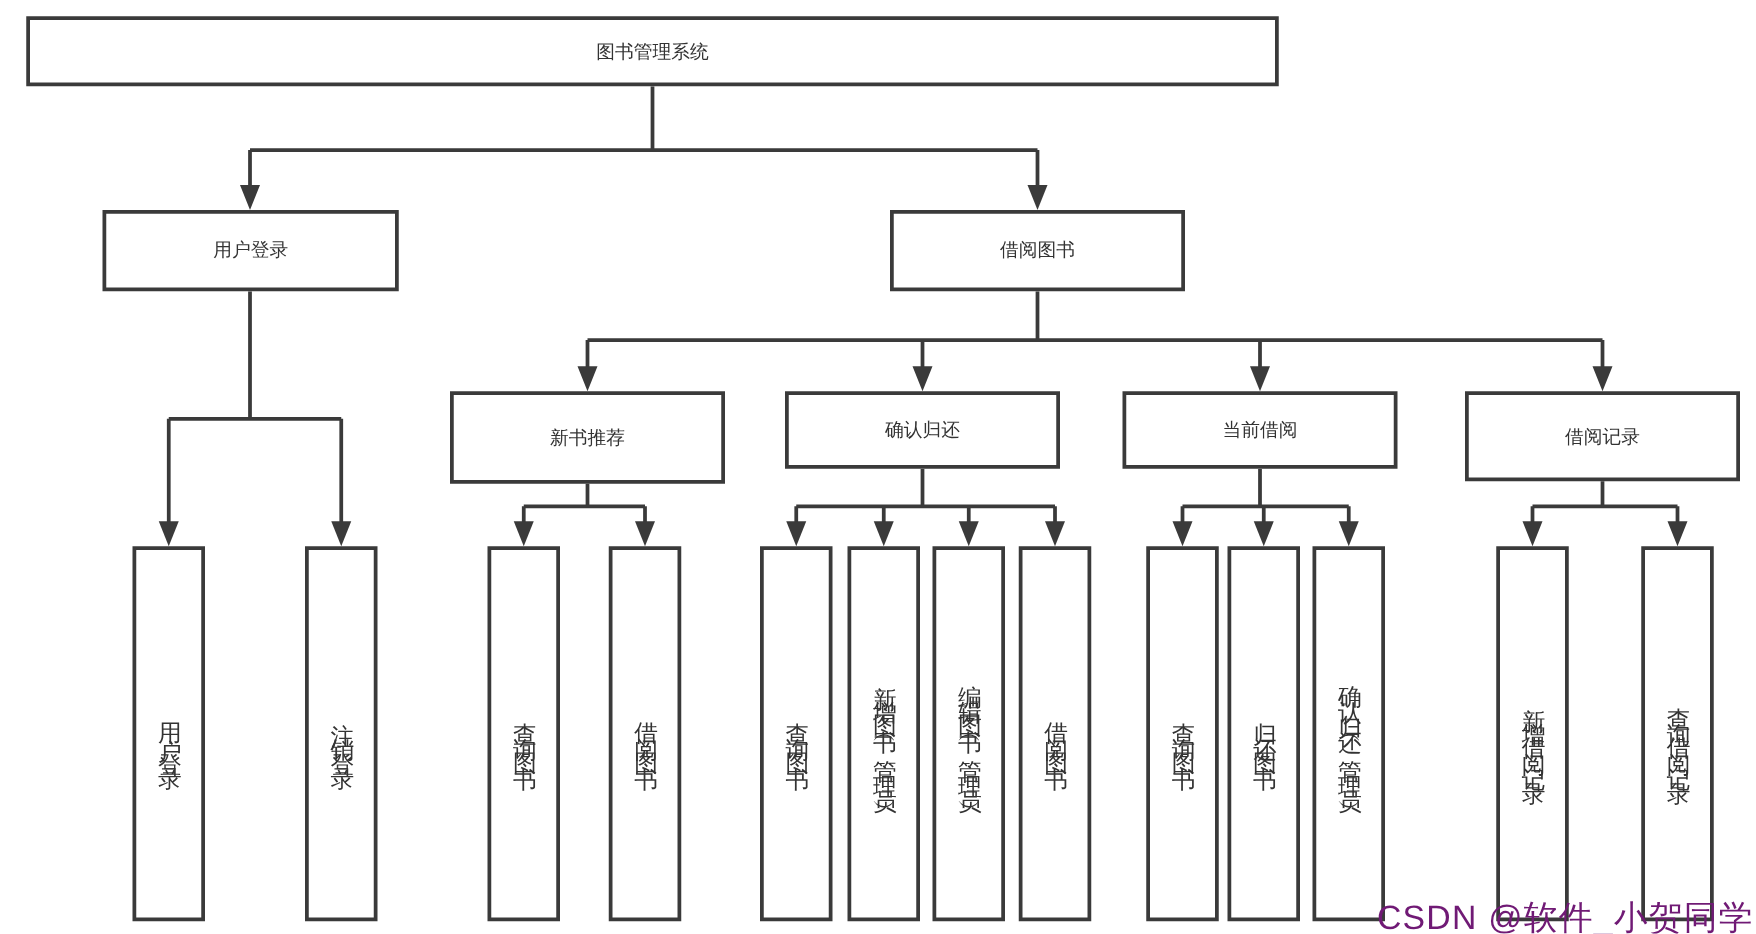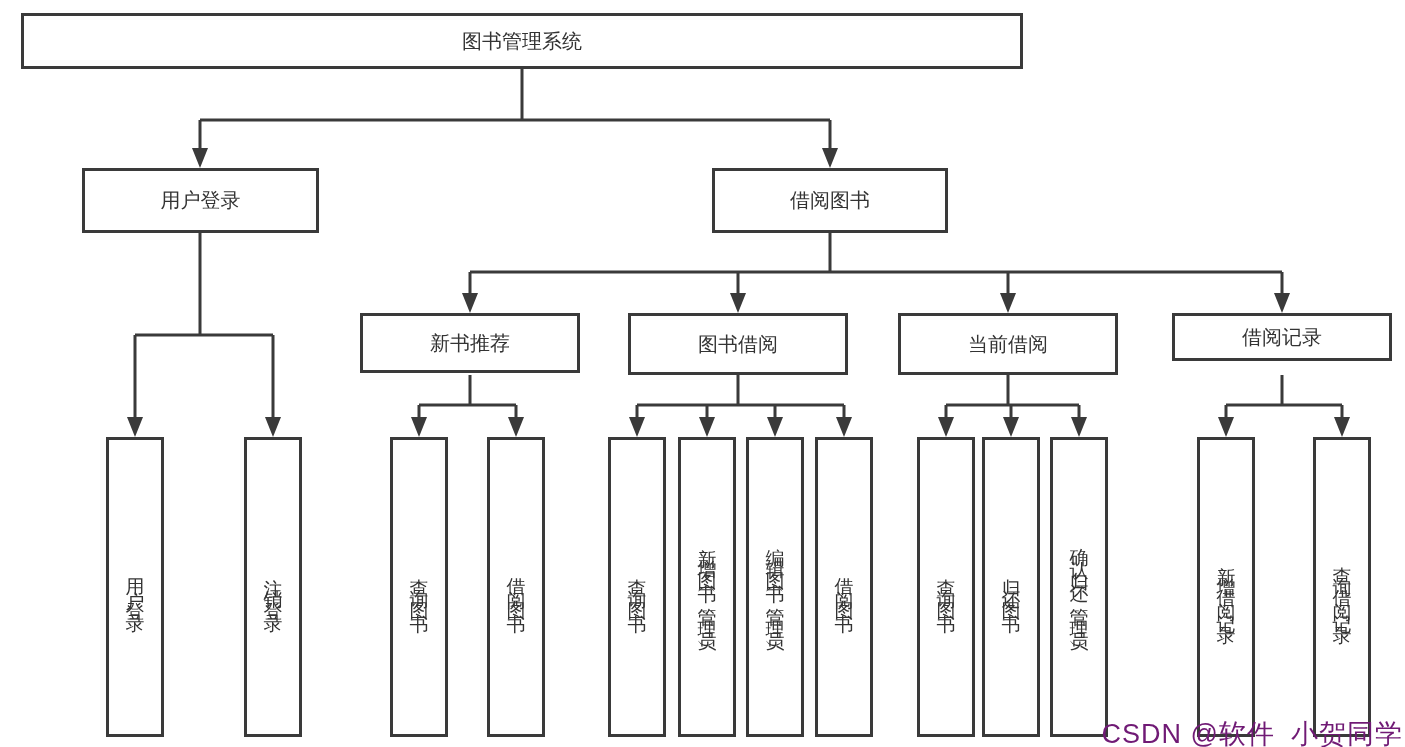--- a/index.html
+++ b/index.html
@@ -25,7 +25,7 @@
     display: flex;
     align-items: center;
     justify-content: center;
-    font-size: 20px;
+    font-size: 15px;
     color: #333333;
     white-space: nowrap;
   }

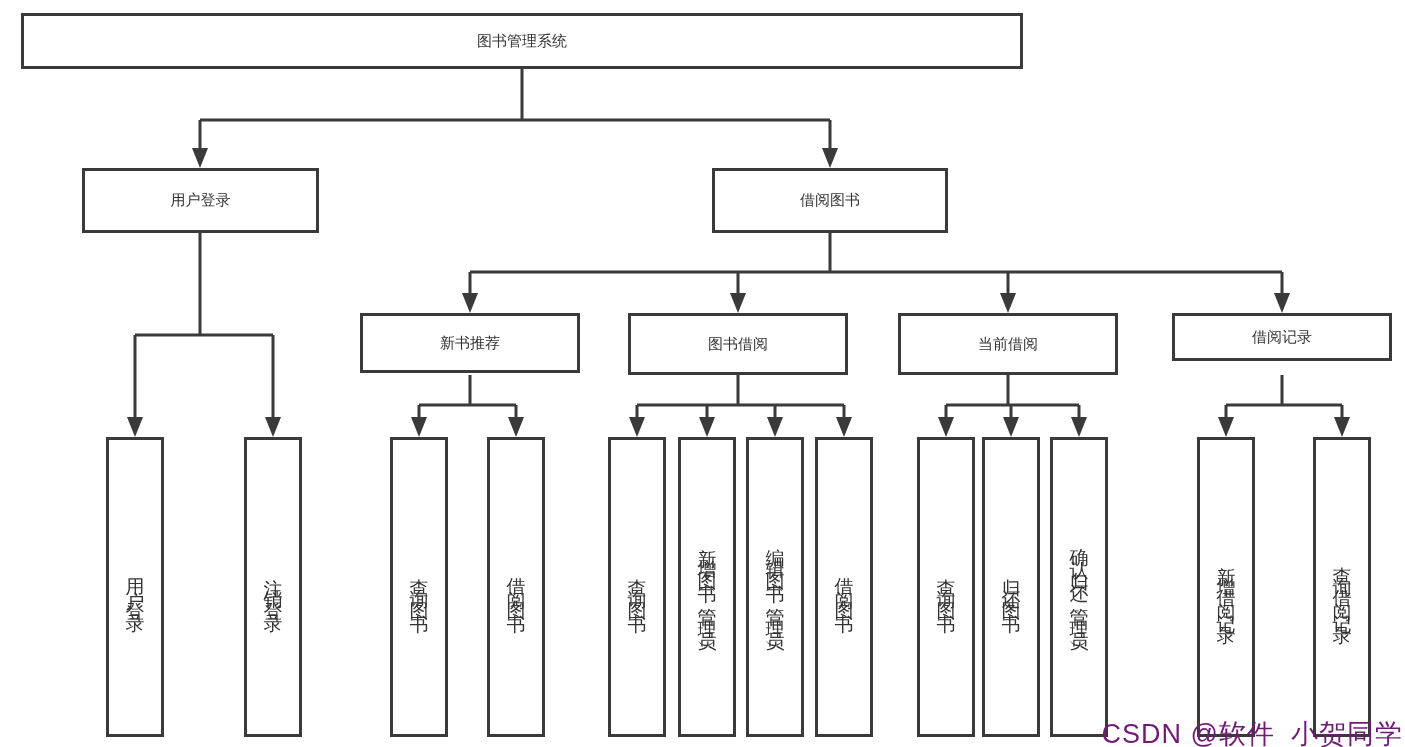--- a/index.html
+++ b/index.html
@@ -123,7 +123,7 @@
     <span>借阅图书</span>
   </div>
 
-  <div class="hbox" style="left:360px; top:313px; width:220px; height:60px;">
+  <div class="hbox" style="left:360px; top:313px; width:220px; height:74px;">
     <span>新书推荐</span>
   </div>
   <div class="hbox" style="left:628px; top:313px; width:220px; height:62px;">

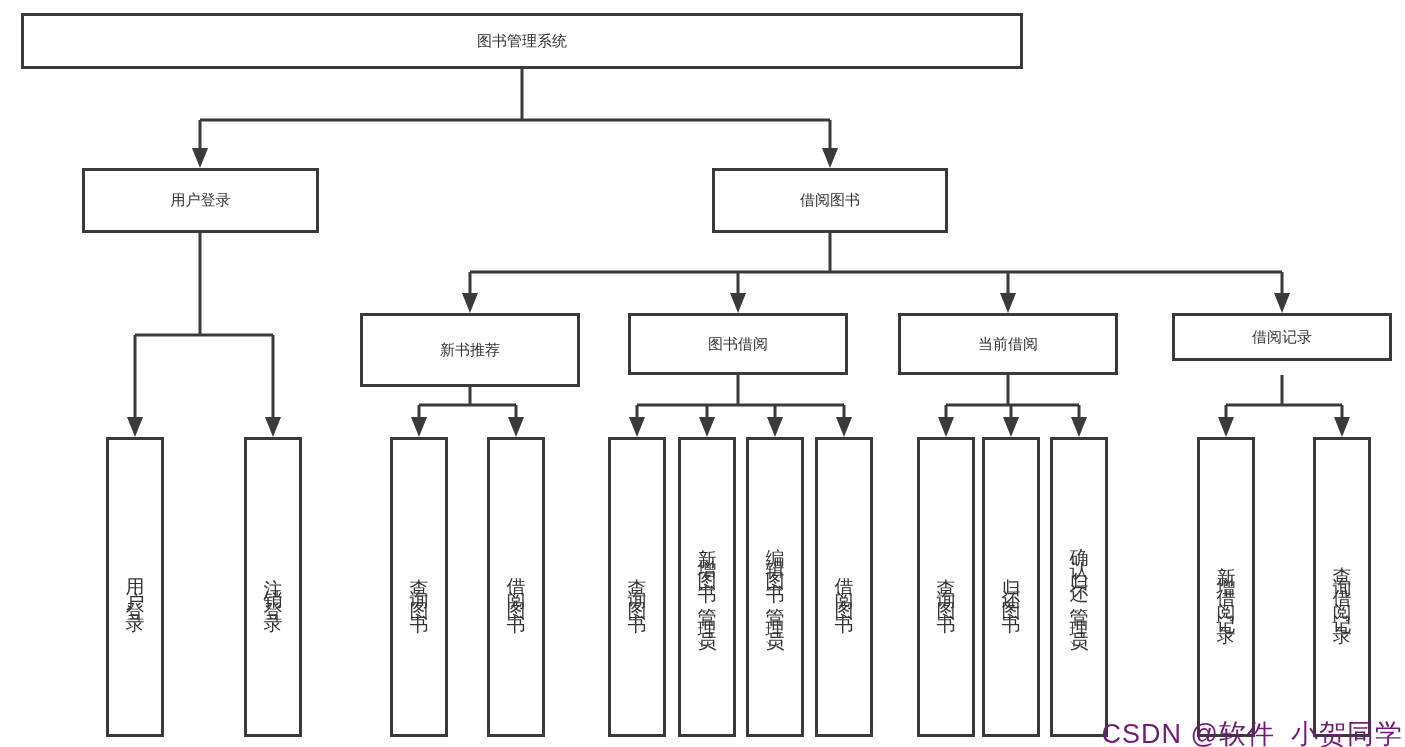--- a/index.html
+++ b/index.html
@@ -127,7 +127,7 @@
     <span>新书推荐</span>
   </div>
   <div class="hbox" style="left:628px; top:313px; width:220px; height:62px;">
-    <span>图书借阅</span>
+    <span>确认归还</span>
   </div>
   <div class="hbox" style="left:898px; top:313px; width:220px; height:62px;justify-content:center;">
     <span>当前借阅</span>

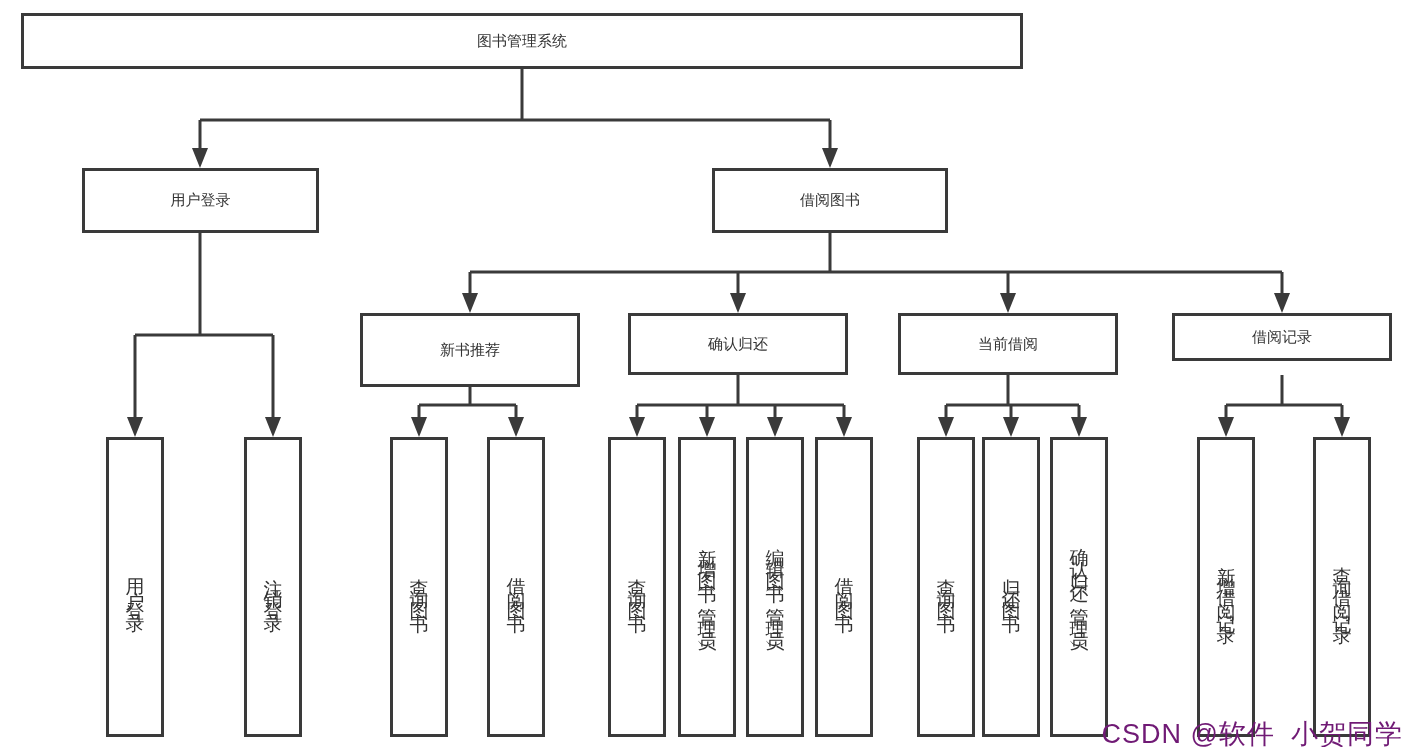--- a/index.html
+++ b/index.html
@@ -132,7 +132,7 @@
   <div class="hbox" style="left:898px; top:313px; width:220px; height:62px;justify-content:center;">
     <span>当前借阅</span>
   </div>
-  <div class="hbox" style="left:1172px; top:313px; width:220px; height:48px;">
+  <div class="hbox" style="left:1172px; top:313px; width:220px; height:72px;">
     <span>借阅记录</span>
   </div>
 

